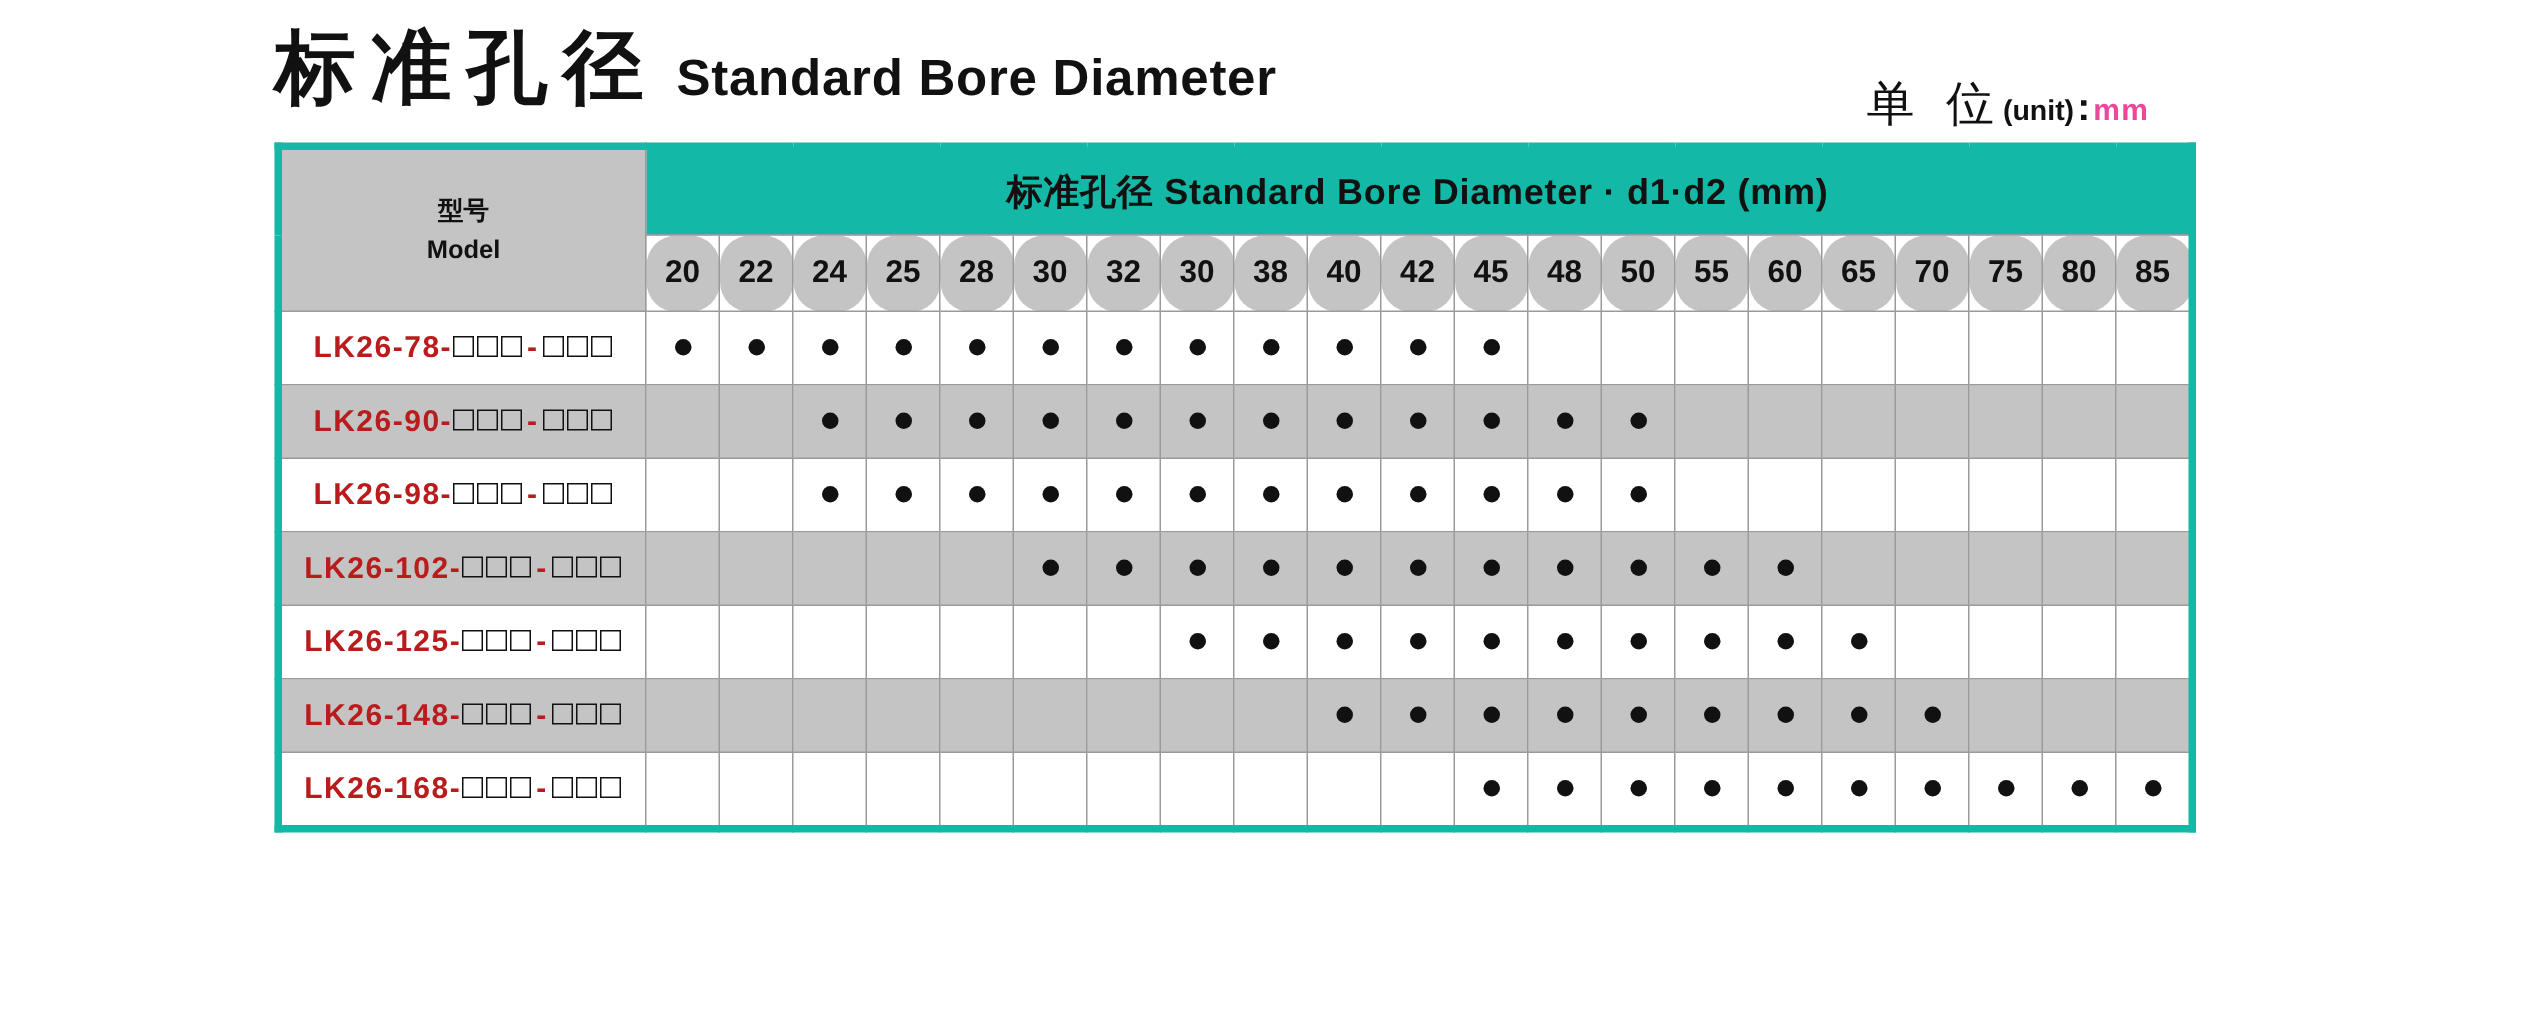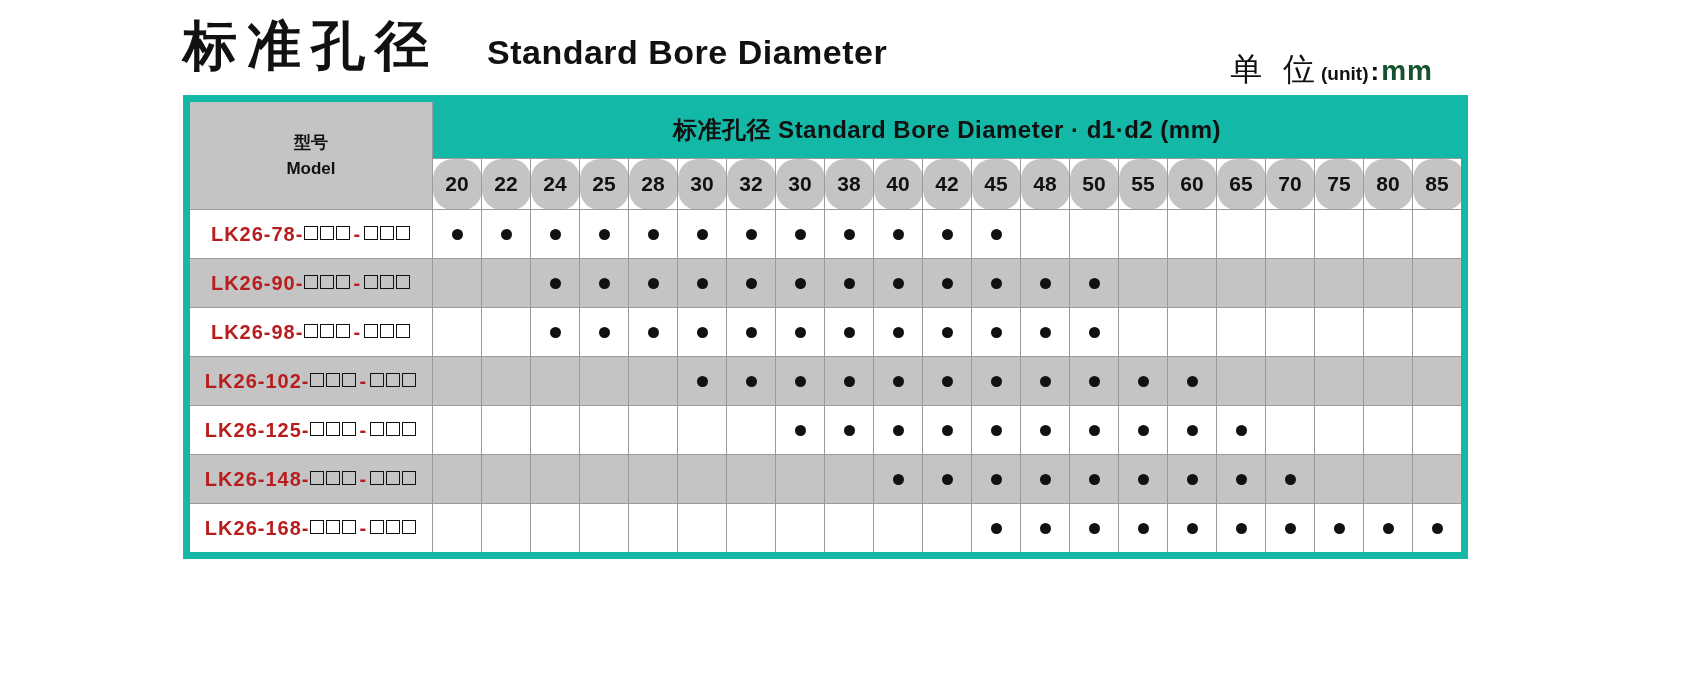--- a/index.html
+++ b/index.html
@@ -29,7 +29,6 @@
     height: 70px;
     display: flex;
     align-items: baseline;
-    gap: 36px;
   }
   .title-cn {
     font-size: 54px;

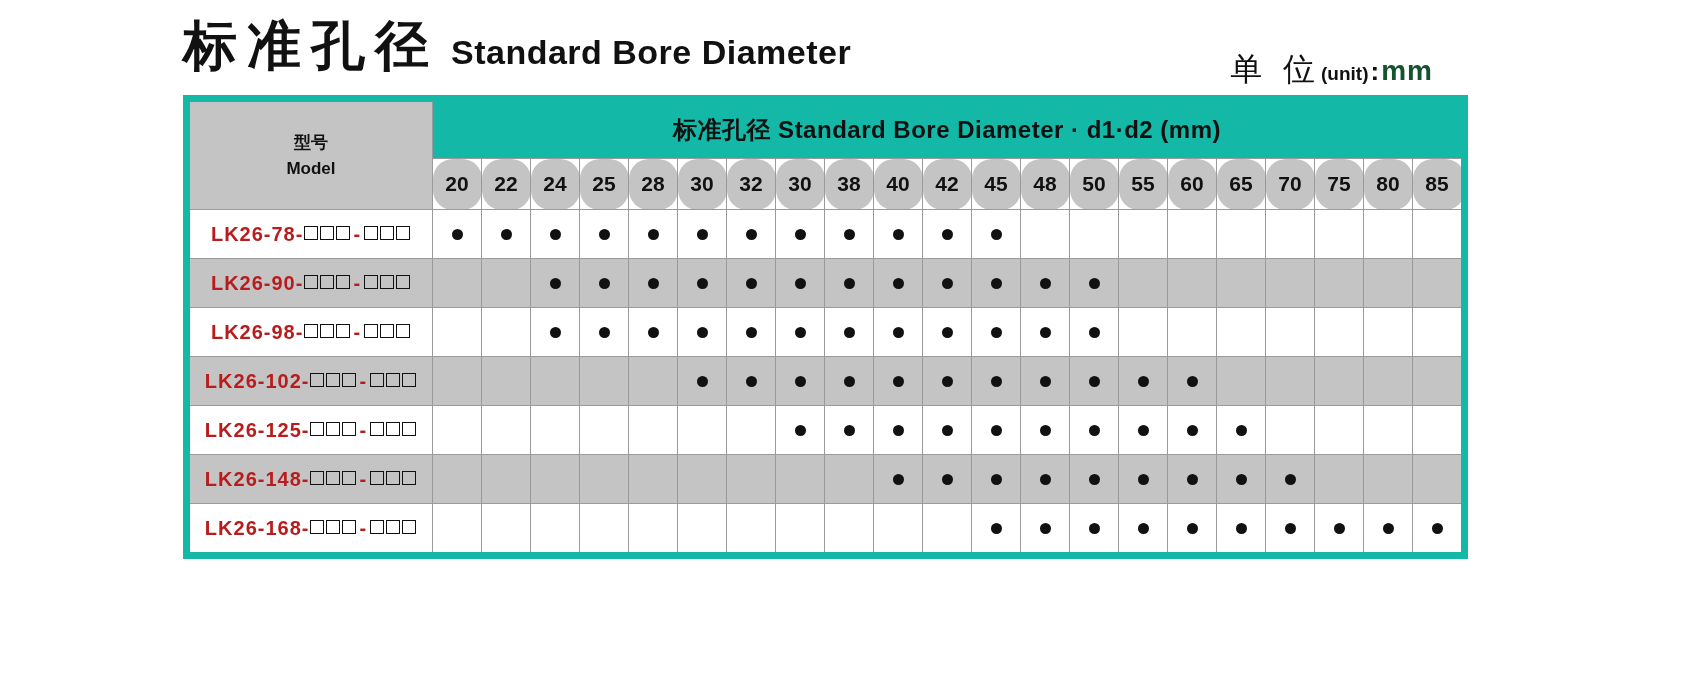--- a/index.html
+++ b/index.html
@@ -70,10 +70,10 @@
     padding: 0 2px;
   }
   .unit-mm {
-    font-size: 28px;
+    font-size: 20px;
     font-weight: bold;
     letter-spacing: 1px;
-    color: #14532d;
+    color: #ec4899;
   }
 
   

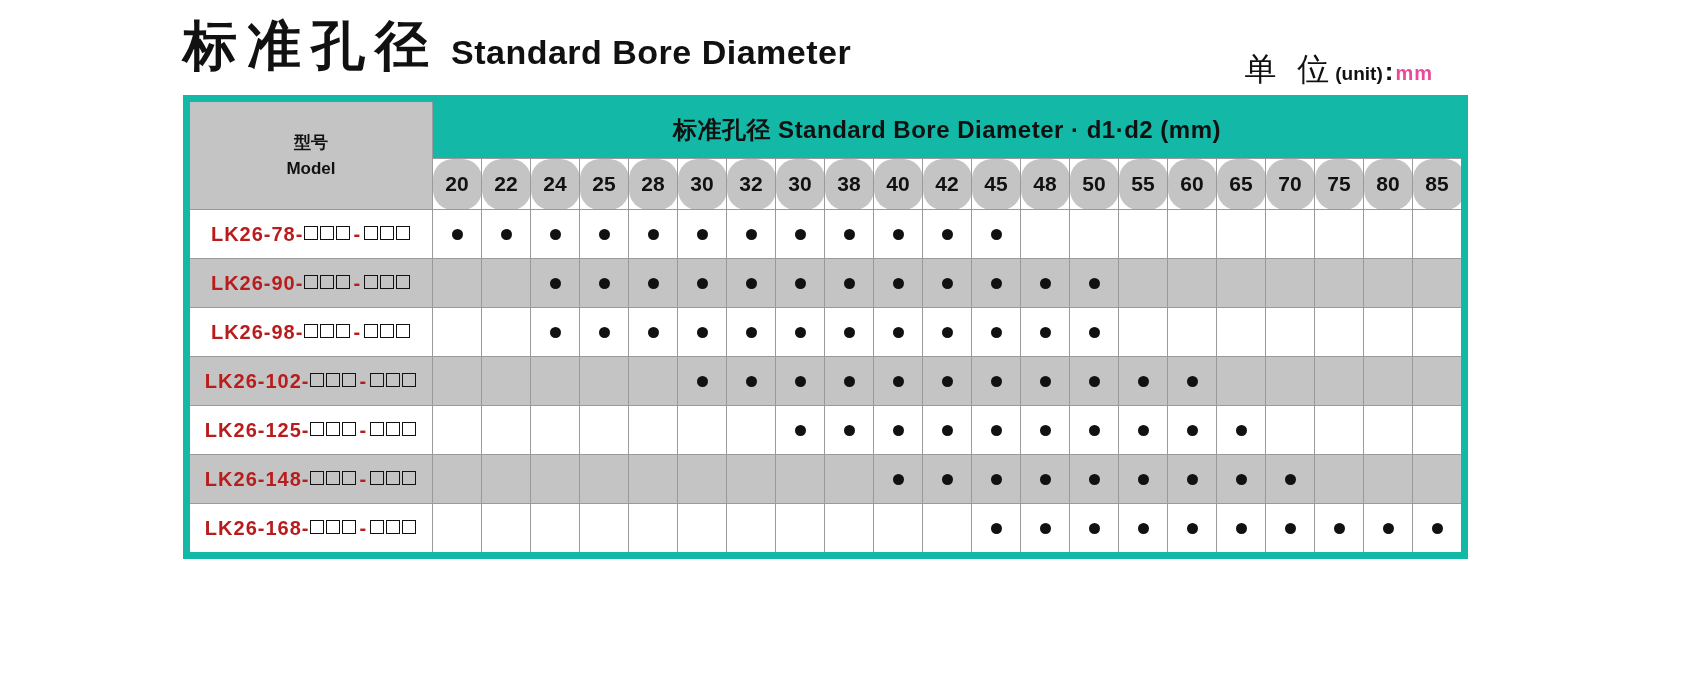--- a/index.html
+++ b/index.html
@@ -85,7 +85,7 @@
   table.bore {
     border-collapse: collapse;
     table-layout: fixed;
-    border: 7px solid #14b8a6;
+    border: 5px solid #14b8a6;
   }
   table.bore td, table.bore th {
     border: 1px solid #9a9a9a;

